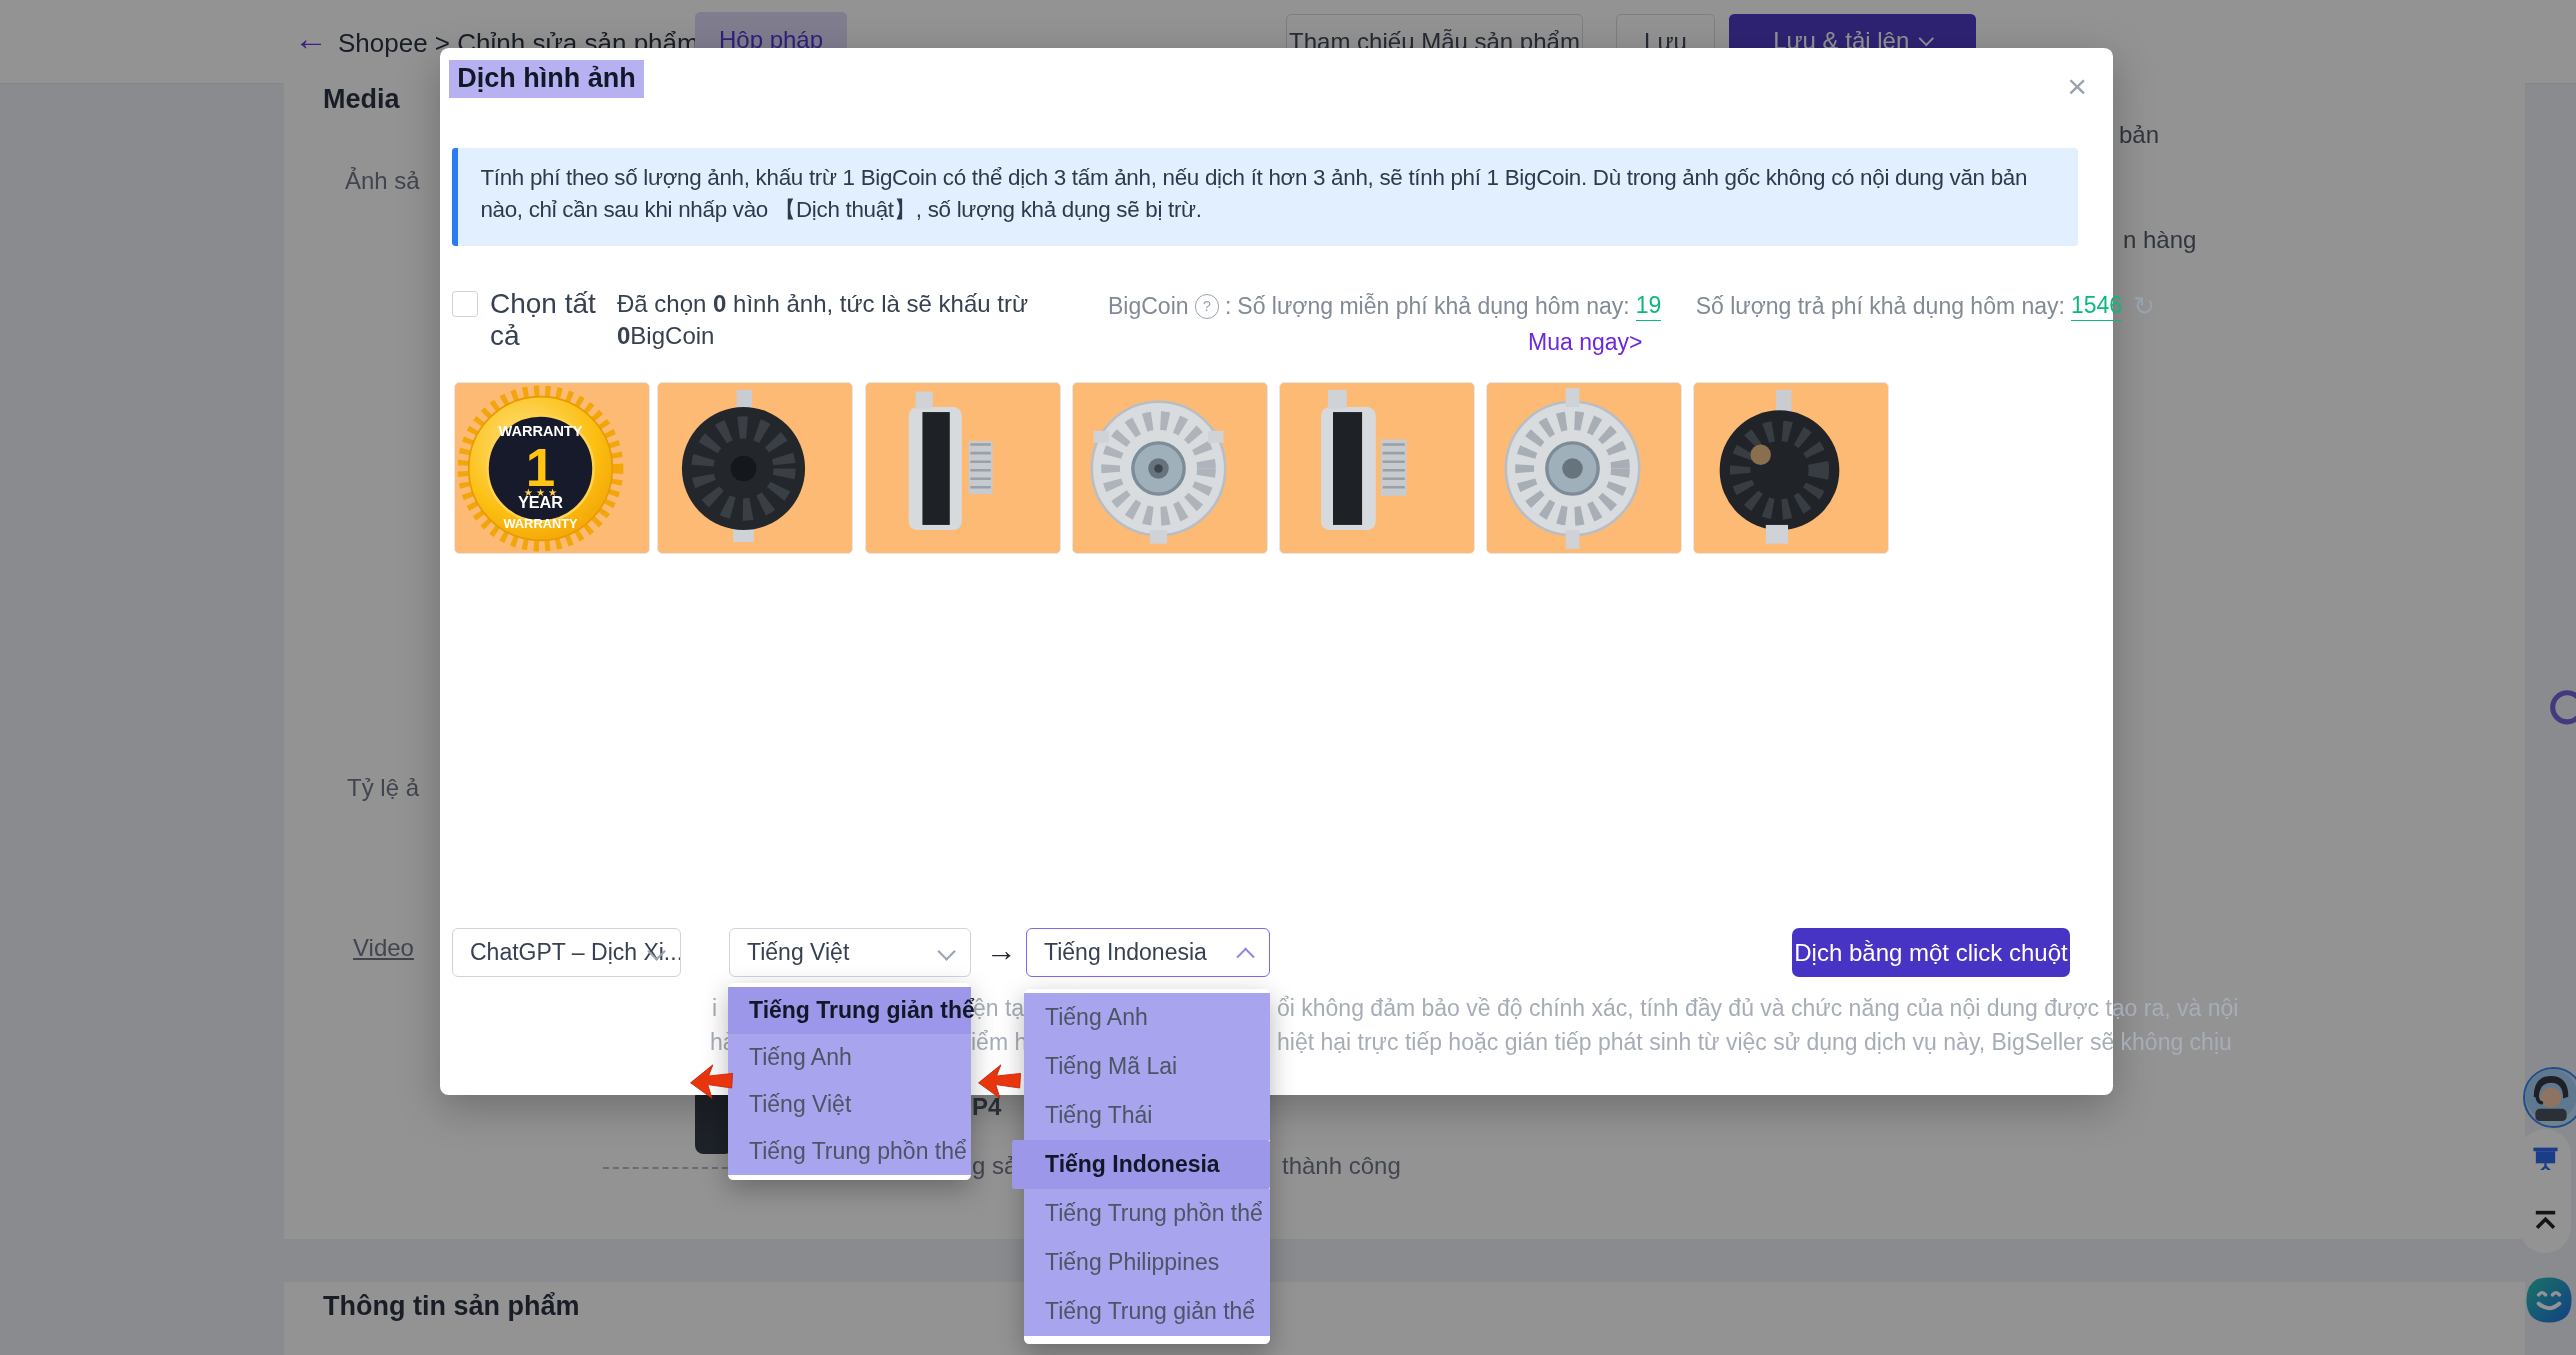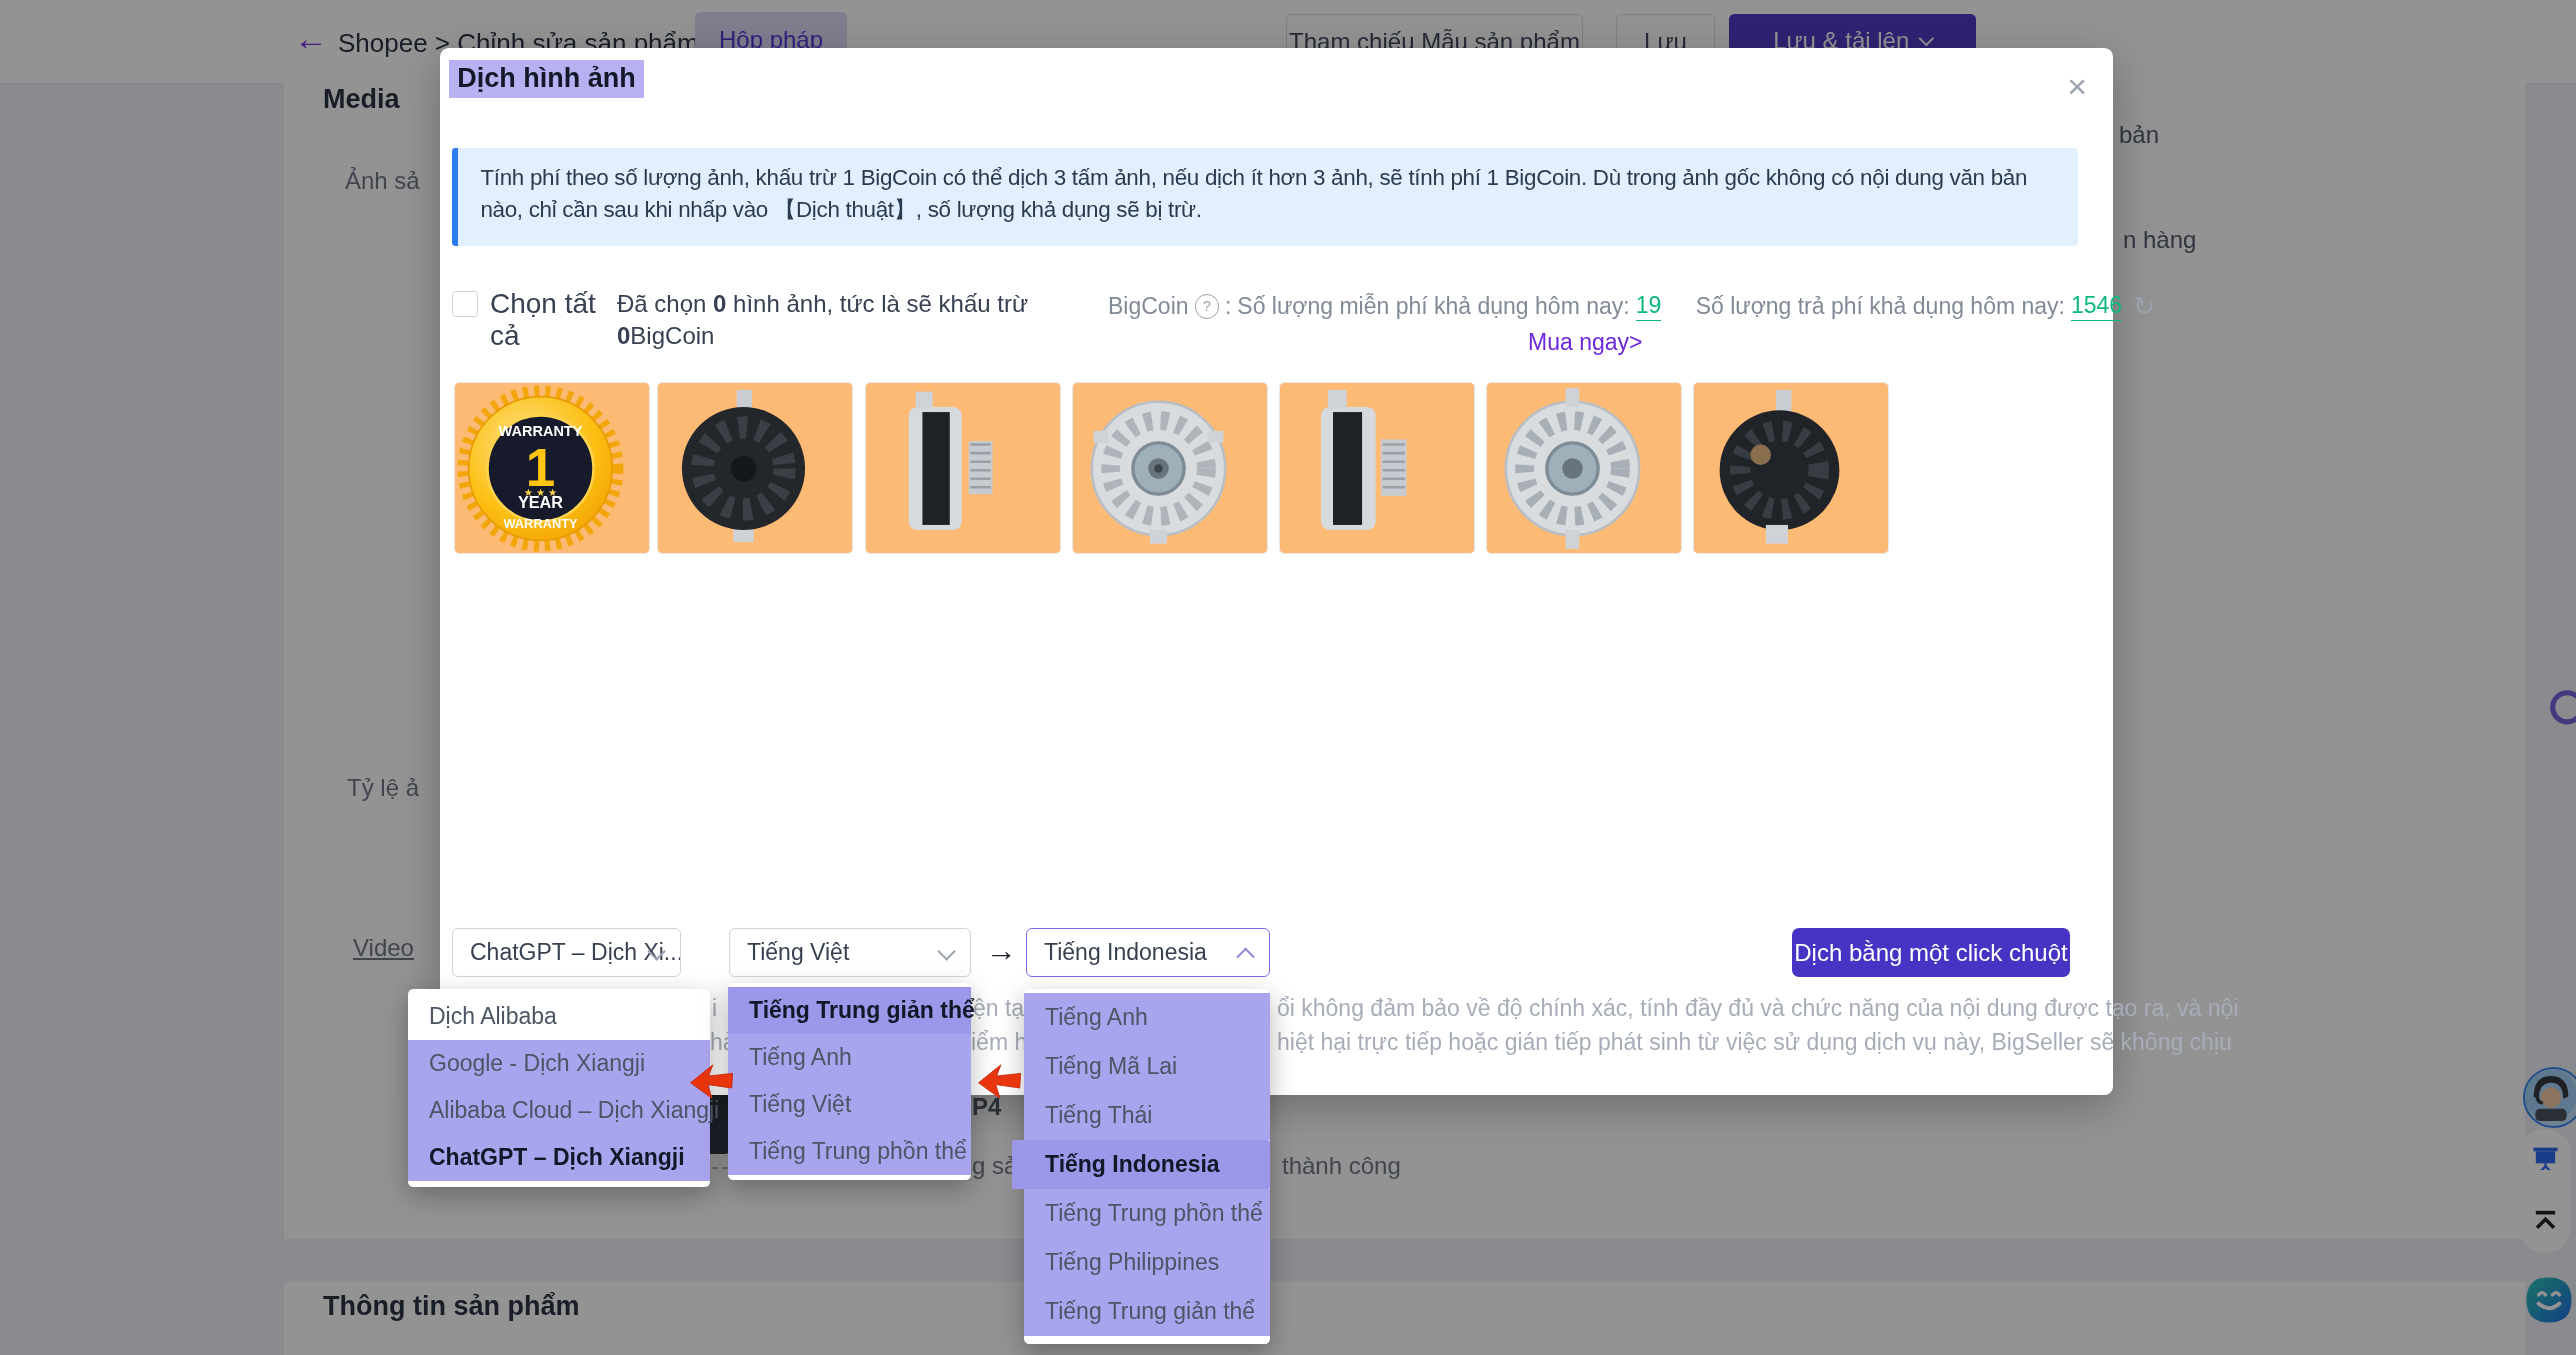--- a/index.html
+++ b/index.html
@@ -283,12 +283,6 @@
     <div class="abs disc" style="left:837px;top:947px;">ổi không đảm bảo về độ chính xác, tính đầy đủ và chức năng của nội dung được tạo ra, và nội</div>
   </div>
 
-  <div class="abs menu m1">
-    <div class="mi">Dịch Alibaba</div>
-    <div class="mi hl">Google - Dịch Xiangji</div>
-    <div class="mi hl">Alibaba Cloud – Dịch Xiangji</div>
-    <div class="mi hl sel">ChatGPT – Dịch Xiangji</div>
-  </div>
 
   <div class="abs menu m2">
     <div class="mi dark sel">Tiếng Trung giản thể</div>

